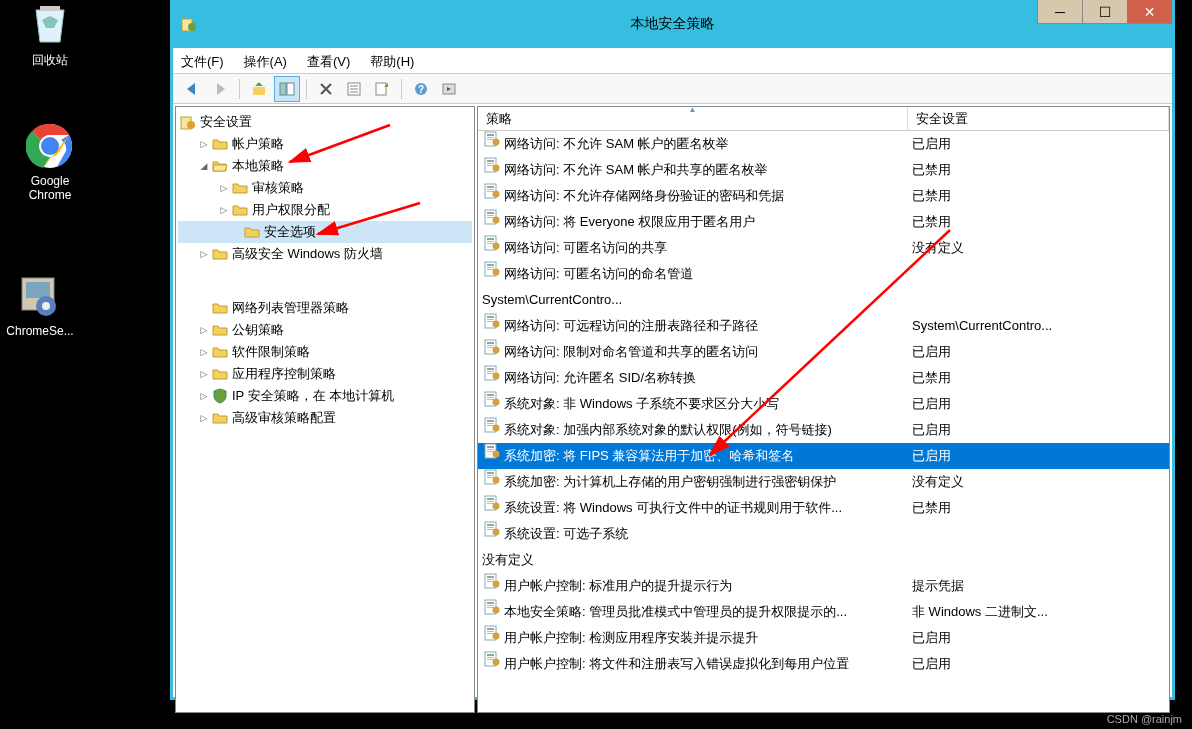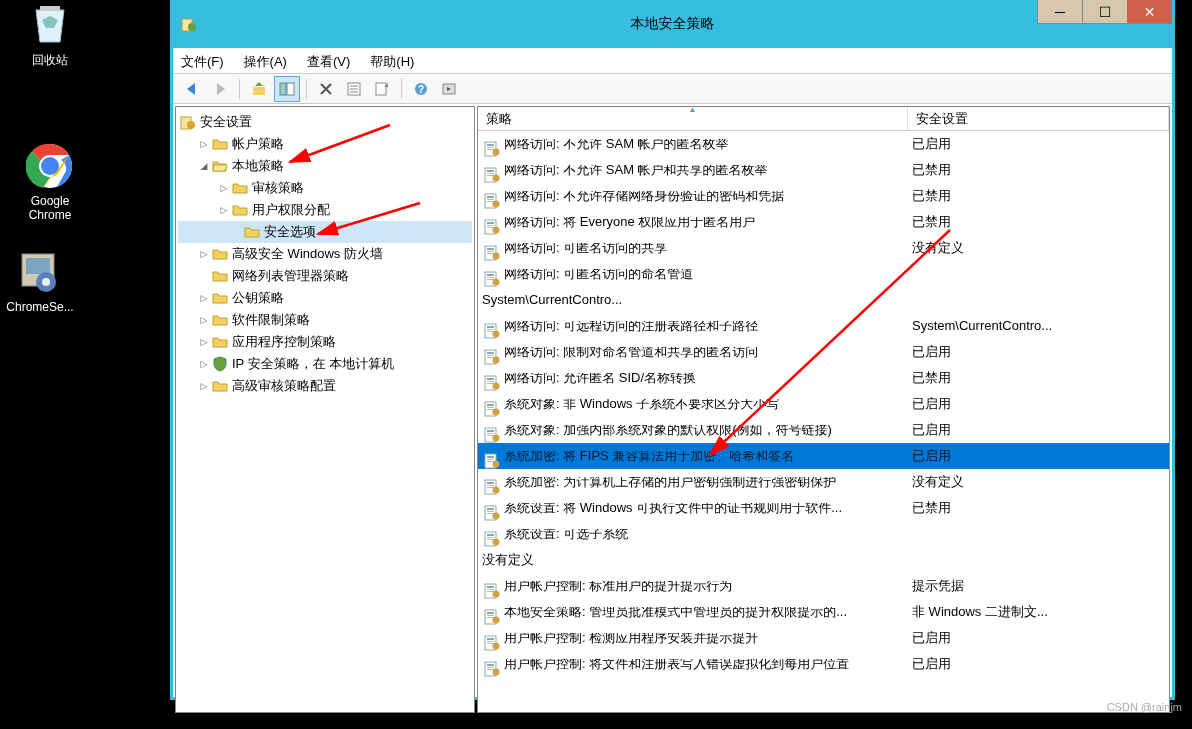--- a/index.html
+++ b/index.html
@@ -44,7 +44,7 @@
 .list-body { height: calc(100% - 24px); overflow-y: scroll; }
 .list-row { display: flex; height: 26px; line-height: 26px; cursor: pointer; }
 .list-row.selected { background: #0078d7; color: #0f172a; }
-.list-row .c1 { width: 430px; padding-left: 6px; white-space: nowrap; overflow: hidden; text-overflow: ellipsis; display: flex; align-items: flex-end; margin-top: 8px; }
+.list-row .c1 { width: 430px; padding-left: 6px; white-space: nowrap; overflow: hidden; text-overflow: ellipsis; display: flex; align-items: flex-start; }
 .list-row .c2 { flex: 1; padding-left: 4px; white-space: nowrap; overflow: hidden; text-overflow: ellipsis; }
 .policy-icon { width: 16px; height: 16px; margin-right: 4px; flex-shrink: 0; }
 

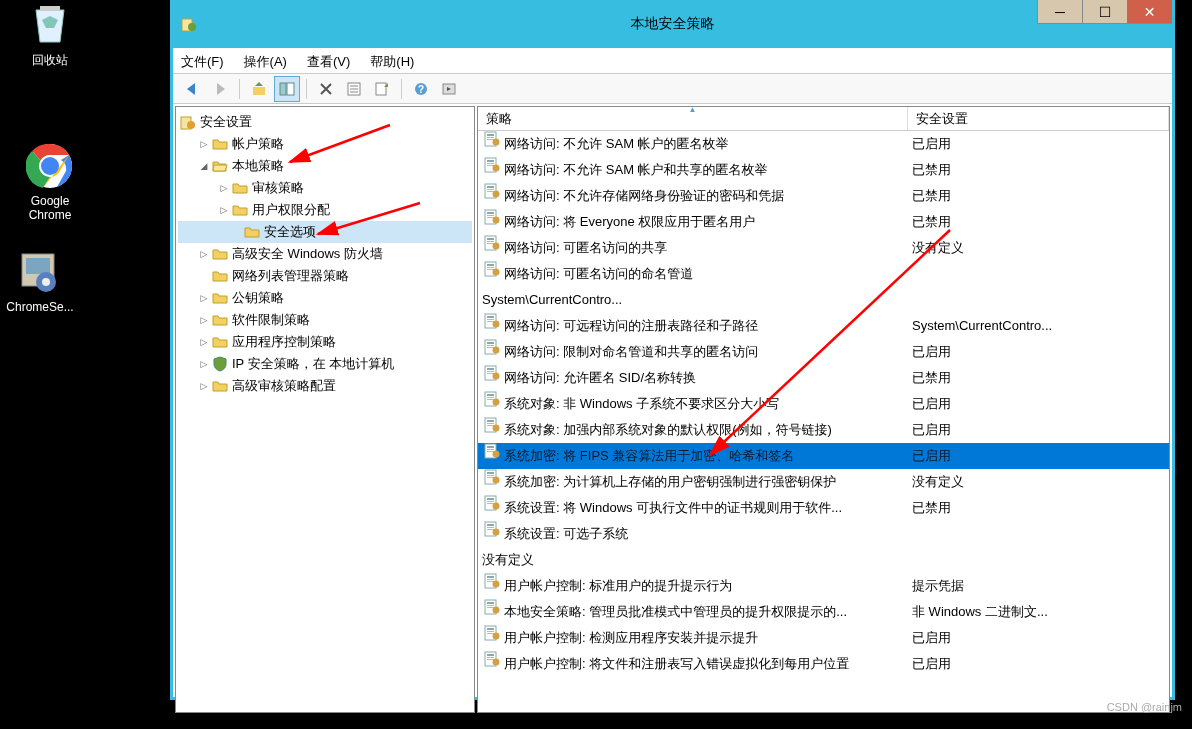--- a/index.html
+++ b/index.html
@@ -69,7 +69,7 @@
       </svg>
     <div>回收站</div>
   </div>
-  <div class="desktop-icon" style="top:142px;left:10px">
+  <div class="desktop-icon" style="top:122px;left:10px">
     <svg class="ico" viewBox="0 0 48 48">
         <circle cx="24" cy="24" r="22" fill="#fff"></circle>
         <path fill="#ea4335" d="M24 2a22 22 0 0 1 19 11H24a11 11 0 0 0-9.5 5.5L6 9A22 22 0 0 1 24 2z"></path>

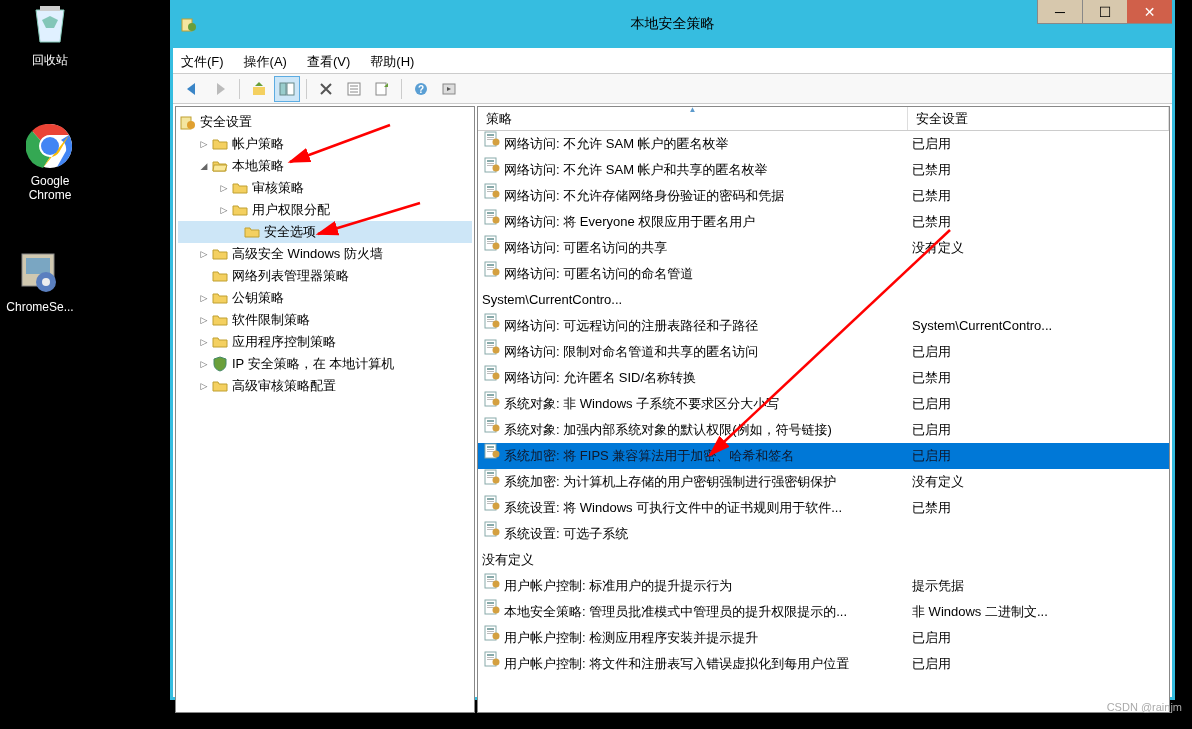--- a/index.html
+++ b/index.html
@@ -225,7 +225,7 @@
             </svg>
             <span>高级安全 Windows 防火墙</span>
           </div>
-          <div class="tree-node" style="padding-left: 20px;">
+          <div class="tree-node" style="padding-left: 20px; margin-top: 32px;">
             <span class="expander"></span>
             <svg class="folder-icon" viewBox="0 0 16 16">
               <path d="M1 4 L6 4 L7 6 L15 6 L15 13 L1 13 Z" fill="#f4d060" stroke="#c0a030"></path>

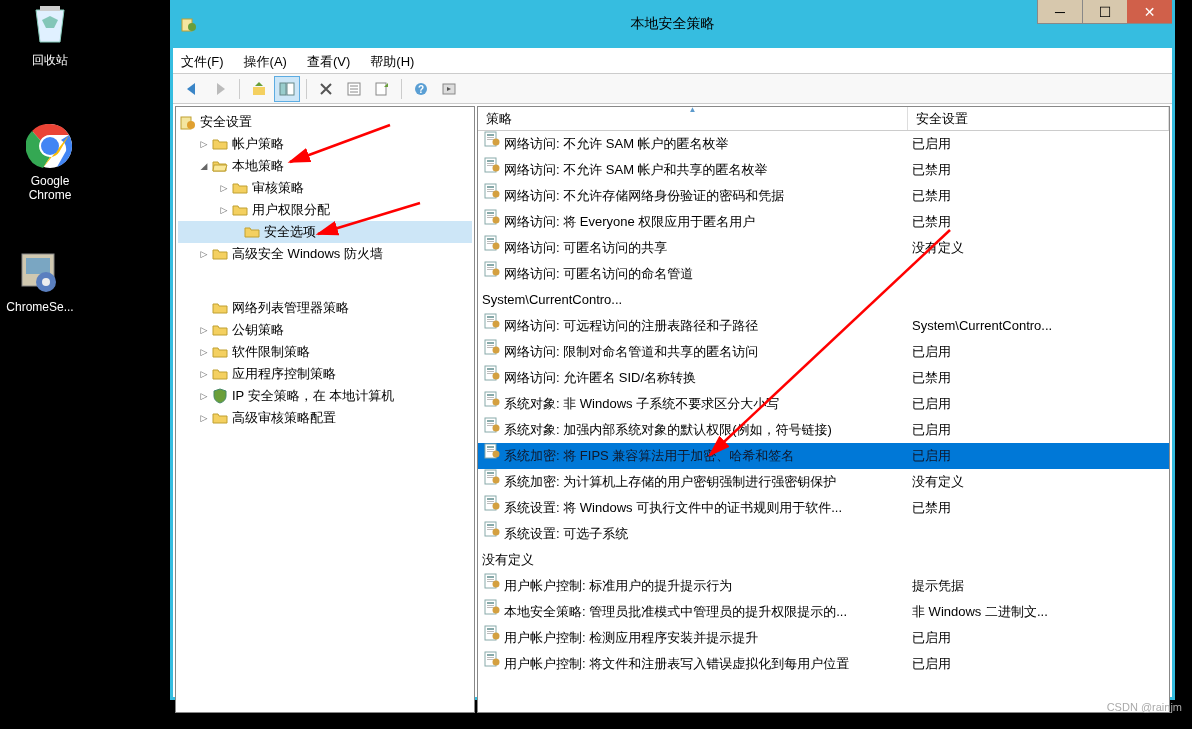--- a/index.html
+++ b/index.html
@@ -81,7 +81,7 @@
       </svg>
     <div>Google Chrome</div>
   </div>
-  <div class="desktop-icon" style="top:248px;left:0">
+  <div class="desktop-icon" style="top:272px;left:0">
     <svg class="ico" viewBox="0 0 48 48">
         <rect x="6" y="6" width="32" height="32" fill="#d0c8b0" stroke="#888"></rect>
         <rect x="10" y="10" width="24" height="16" fill="#7aa6c2"></rect>

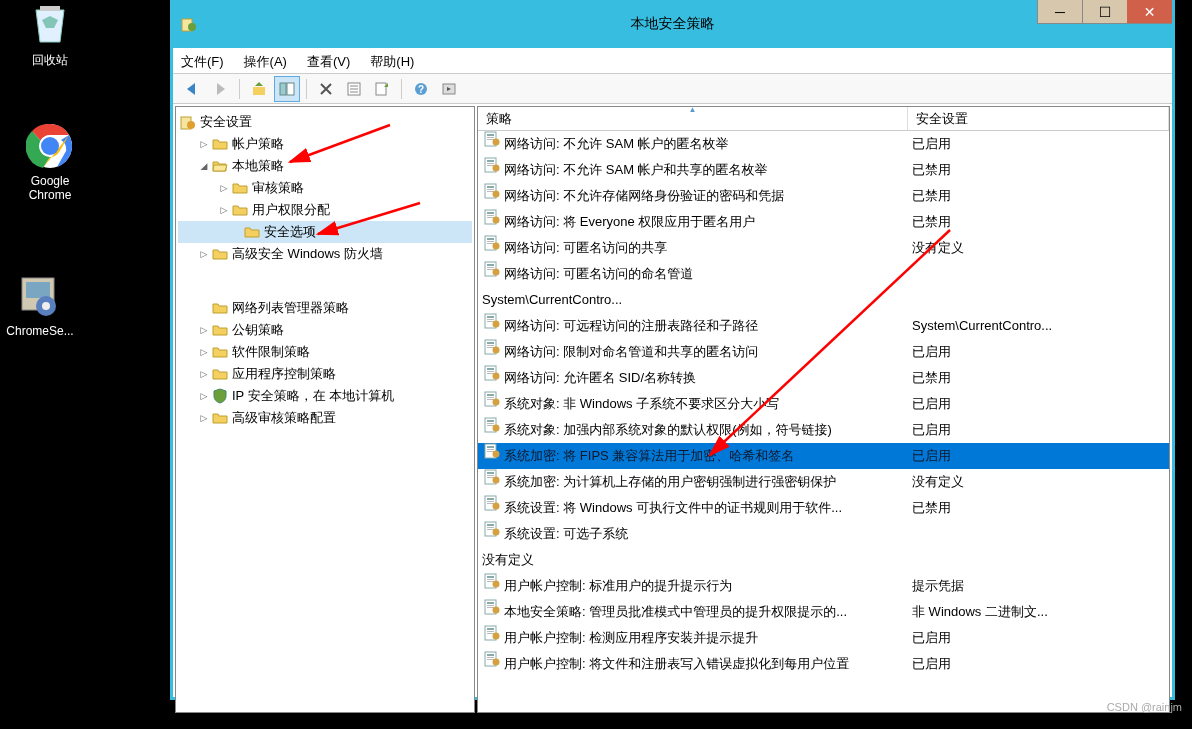--- a/index.html
+++ b/index.html
@@ -43,7 +43,7 @@
 
 .list-body { height: calc(100% - 24px); overflow-y: scroll; }
 .list-row { display: flex; height: 26px; line-height: 26px; cursor: pointer; }
-.list-row.selected { background: #0078d7; color: #0f172a; }
+.list-row.selected { background: #0078d7; color: #ffffff; }
 .list-row .c1 { width: 430px; padding-left: 6px; white-space: nowrap; overflow: hidden; text-overflow: ellipsis; display: flex; align-items: flex-start; }
 .list-row .c2 { flex: 1; padding-left: 4px; white-space: nowrap; overflow: hidden; text-overflow: ellipsis; }
 .policy-icon { width: 16px; height: 16px; margin-right: 4px; flex-shrink: 0; }

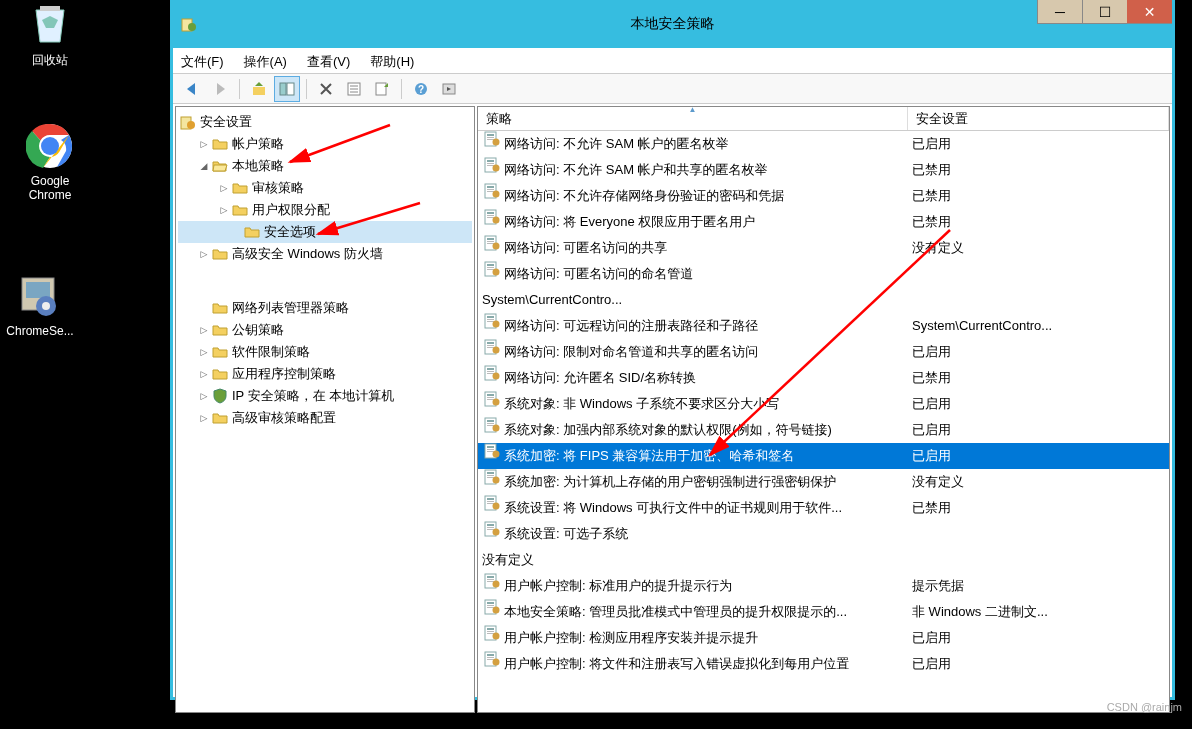--- a/index.html
+++ b/index.html
@@ -50,7 +50,7 @@
 
 .arrow-red { position: absolute; pointer-events: none; z-index: 100; }
 
-.watermark { position: absolute; right: 10px; bottom: 16px; font-size: 11px; color: #aaa; font-family: Arial; padding-left: 28px; }
+.watermark { position: absolute; right: 10px; bottom: 4px; font-size: 11px; color: #aaa; font-family: Arial; padding-left: 28px; }
 
 ::-webkit-scrollbar { width: 18px; }
 ::-webkit-scrollbar-track { background: #f0f0f0; border-left: 1px solid #ddd; }

